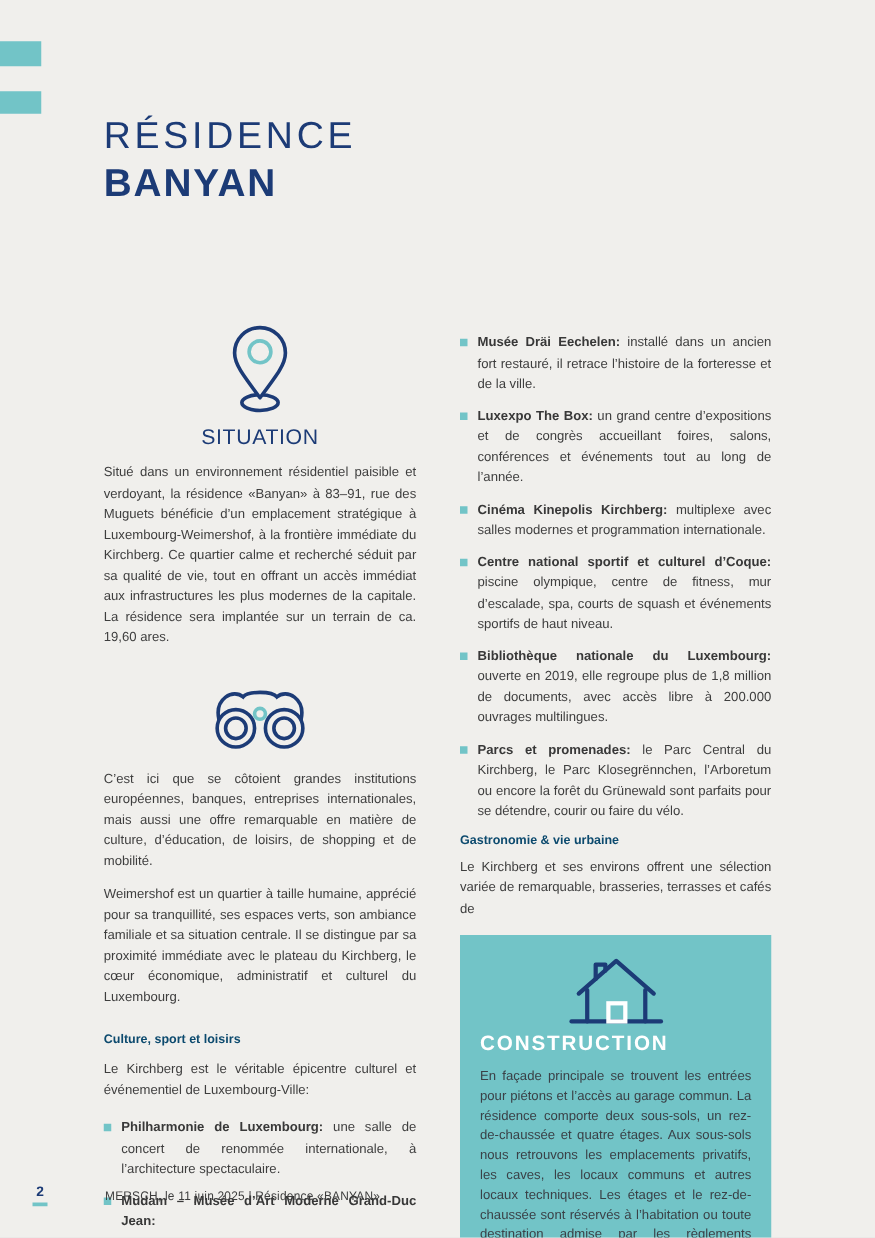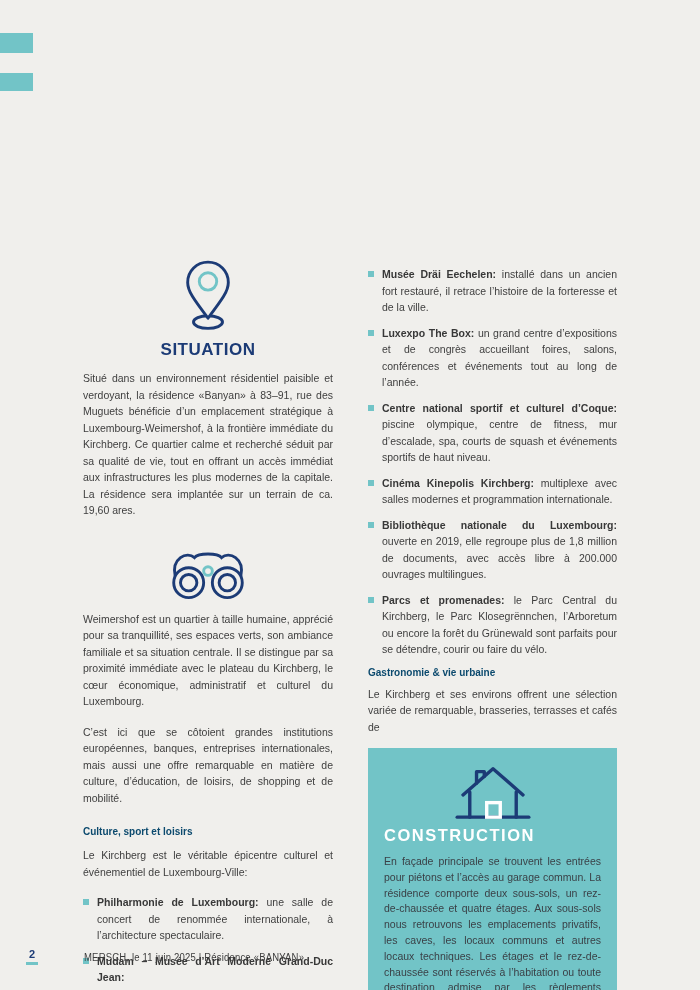--- a/index.html
+++ b/index.html
@@ -52,6 +52,10 @@
   <div class="bar bar1"></div>
   <div class="bar bar2"></div>
 
+  <div class="title">
+    <div class="title-line1">RÉSIDENCE</div>
+    <div class="title-line2">BANYAN</div>
+  </div>
 
   <div class="col col-left">
 

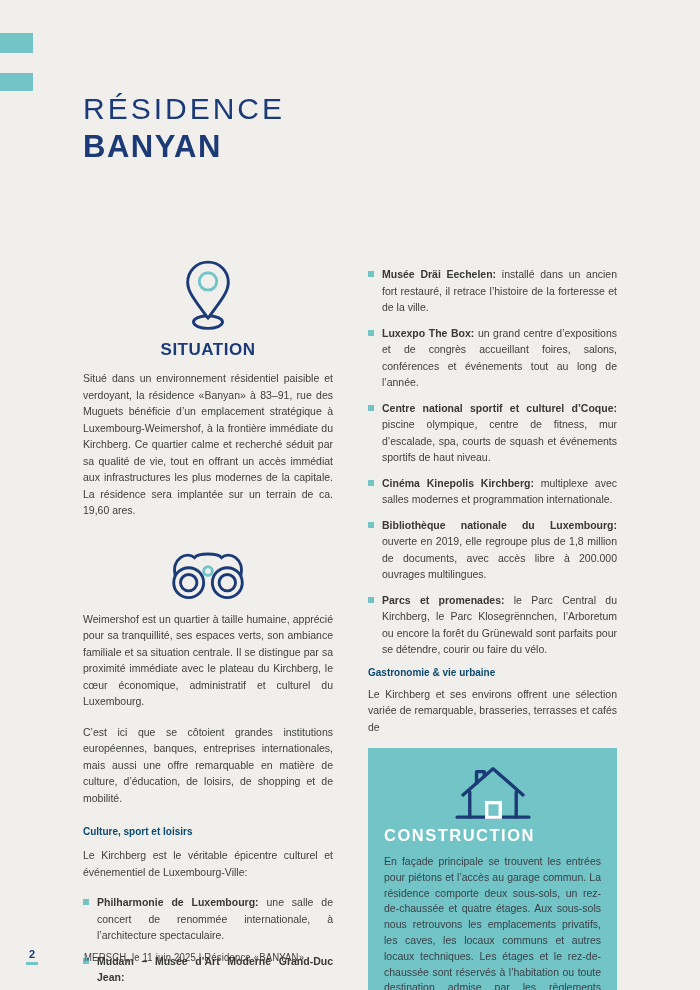--- a/index.html
+++ b/index.html
@@ -22,7 +22,7 @@
   .col-right{left:368px;top:258px;width:249px;}
 
   .icon-block{display:block;margin:0 auto;}
-  h2.section{margin:8px 0 0 0;text-align:center;font-size:17px;font-weight:700;letter-spacing:0.5px;color:#1c3b76;}
+  h2.section{margin:8px 0 0 0;text-align:center;font-size:17px;font-weight:400;letter-spacing:0.5px;color:#1c3b76;}
   h3.sub{margin:20px 0 0 0;font-size:10px;font-weight:800;color:#0c4a6e;}
   p.body{margin:10px 0 0 0;font-size:10.5px;line-height:16.5px;color:#3e3e3e;text-align:justify;}
   p.body.mt14{margin-top:14px;}

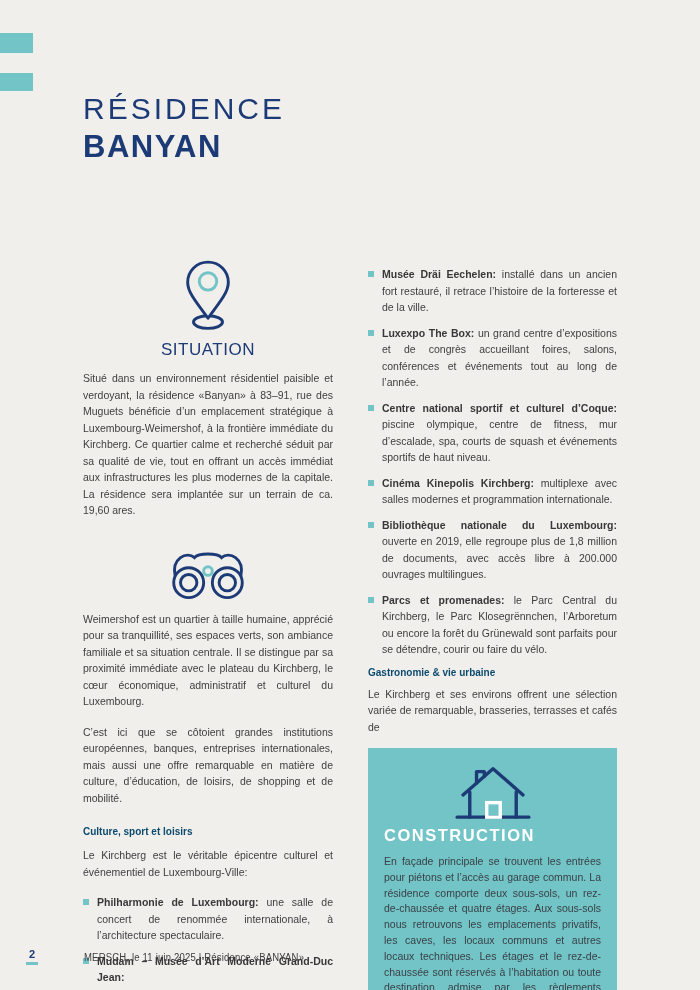--- a/index.html
+++ b/index.html
@@ -106,11 +106,11 @@
       </li>
       <li>
         <span class="sq"></span>
-        <span class="btxt"><span class="lead">Centre national sportif et culturel d’Coque:</span><span> piscine olympique, centre de fitness, mur d’escalade, spa, courts de squash et événements sportifs de haut niveau.</span></span>
+        <span class="btxt"><span class="lead">Cinéma Kinepolis Kirchberg:</span><span> multiplexe avec salles modernes et programmation internationale.</span></span>
       </li>
       <li>
         <span class="sq"></span>
-        <span class="btxt"><span class="lead">Cinéma Kinepolis Kirchberg:</span><span> multiplexe avec salles modernes et programmation internationale.</span></span>
+        <span class="btxt"><span class="lead">Centre national sportif et culturel d’Coque:</span><span> piscine olympique, centre de fitness, mur d’escalade, spa, courts de squash et événements sportifs de haut niveau.</span></span>
       </li>
       <li>
         <span class="sq"></span>

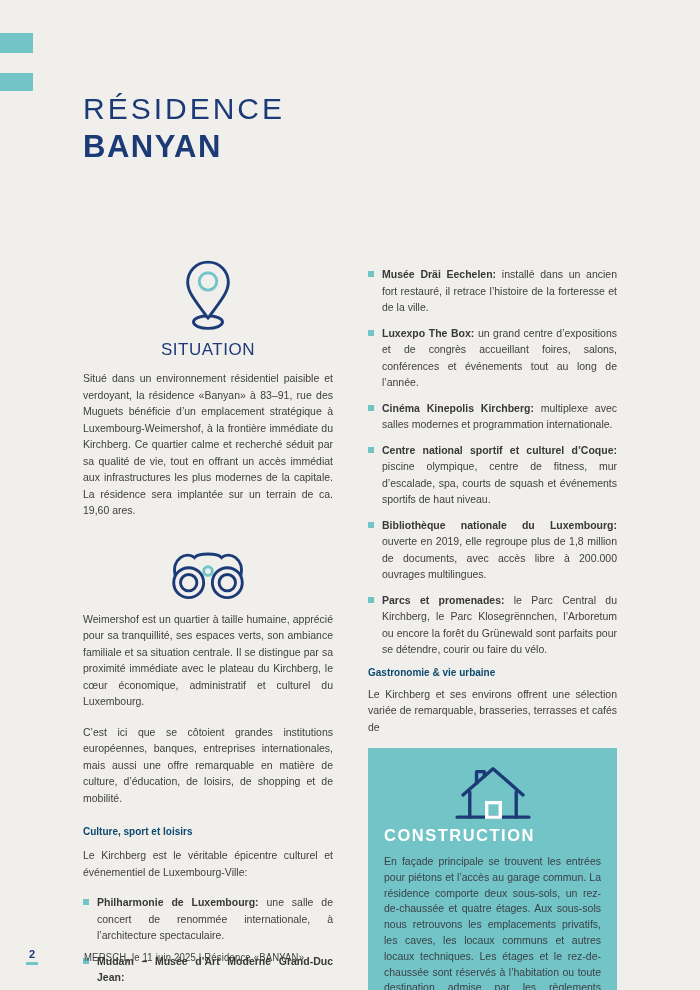--- a/index.html
+++ b/index.html
@@ -75,8 +75,8 @@
       <circle cx="61" cy="39" r="8.5" fill="none" stroke="#1c3b76" stroke-width="3"></circle>
       <circle cx="41" cy="27" r="4.5" fill="#f0efec" stroke="#72c4c7" stroke-width="3"></circle>
     </svg>
+    <p class="body mt14">C’est ici que se côtoient grandes institutions européennes, banques, entreprises internationales, mais aussi une offre remarquable en matière de culture, d’éducation, de loisirs, de shopping et de mobilité.</p>
     <p class="body">Weimershof est un quartier à taille humaine, apprécié pour sa tranquillité, ses espaces verts, son ambiance familiale et sa situation centrale. Il se distingue par sa proximité immédiate avec le plateau du Kirchberg, le cœur économique, administratif et culturel du Luxembourg.</p>
-    <p class="body mt14">C’est ici que se côtoient grandes institutions européennes, banques, entreprises internationales, mais aussi une offre remarquable en matière de culture, d’éducation, de loisirs, de shopping et de mobilité.</p>
 
     <h3 class="sub">Culture, sport et loisirs</h3>
     <p class="body">Le Kirchberg est le véritable épicentre culturel et événementiel de Luxembourg-Ville:</p>

